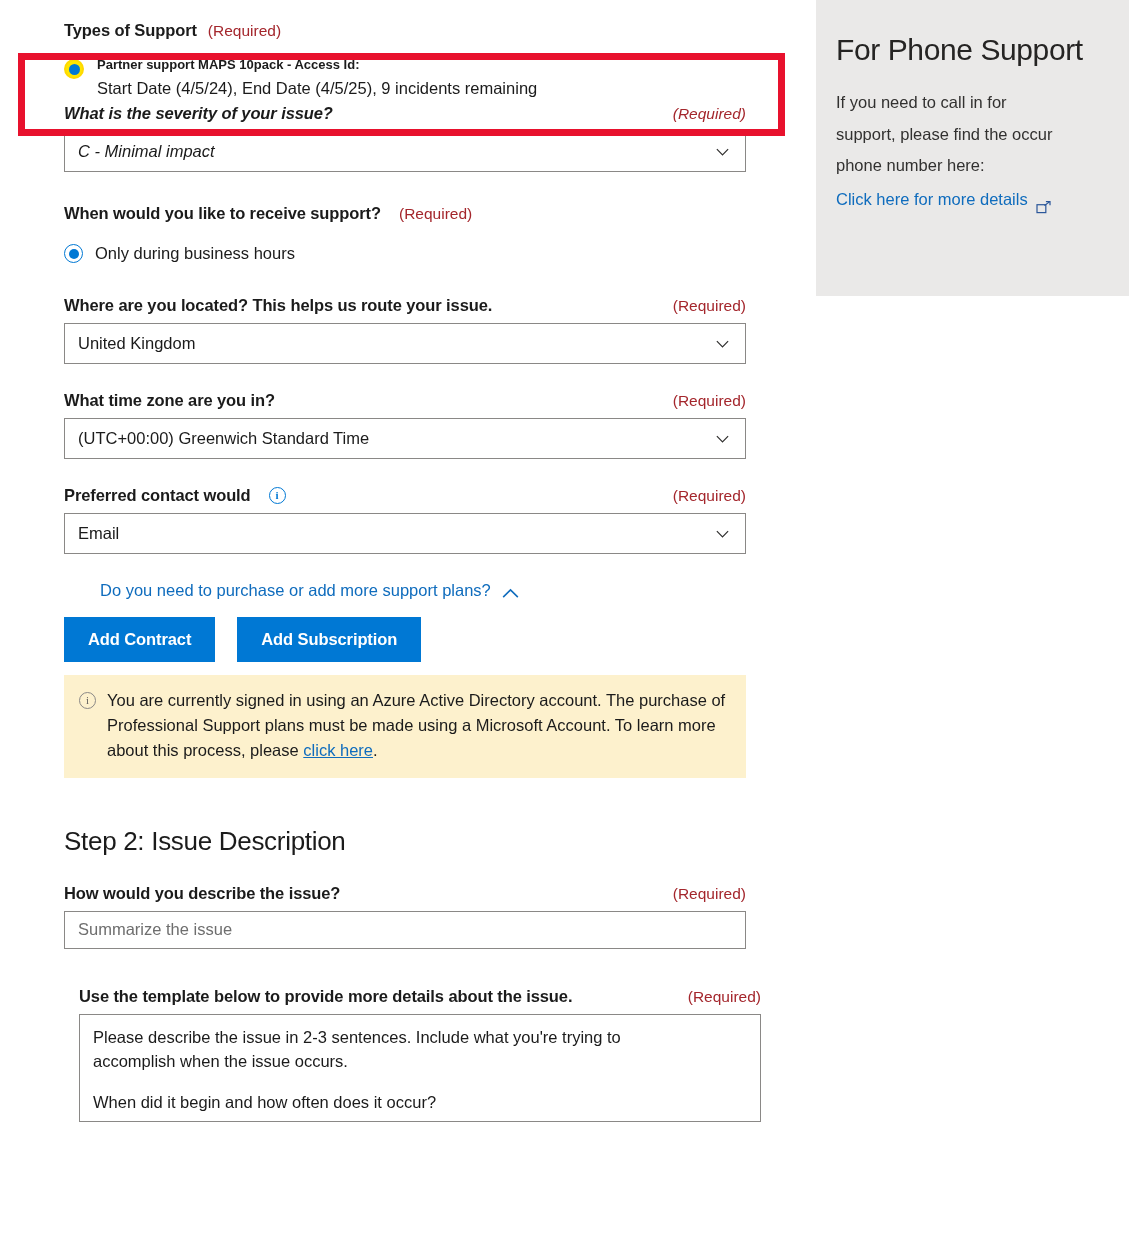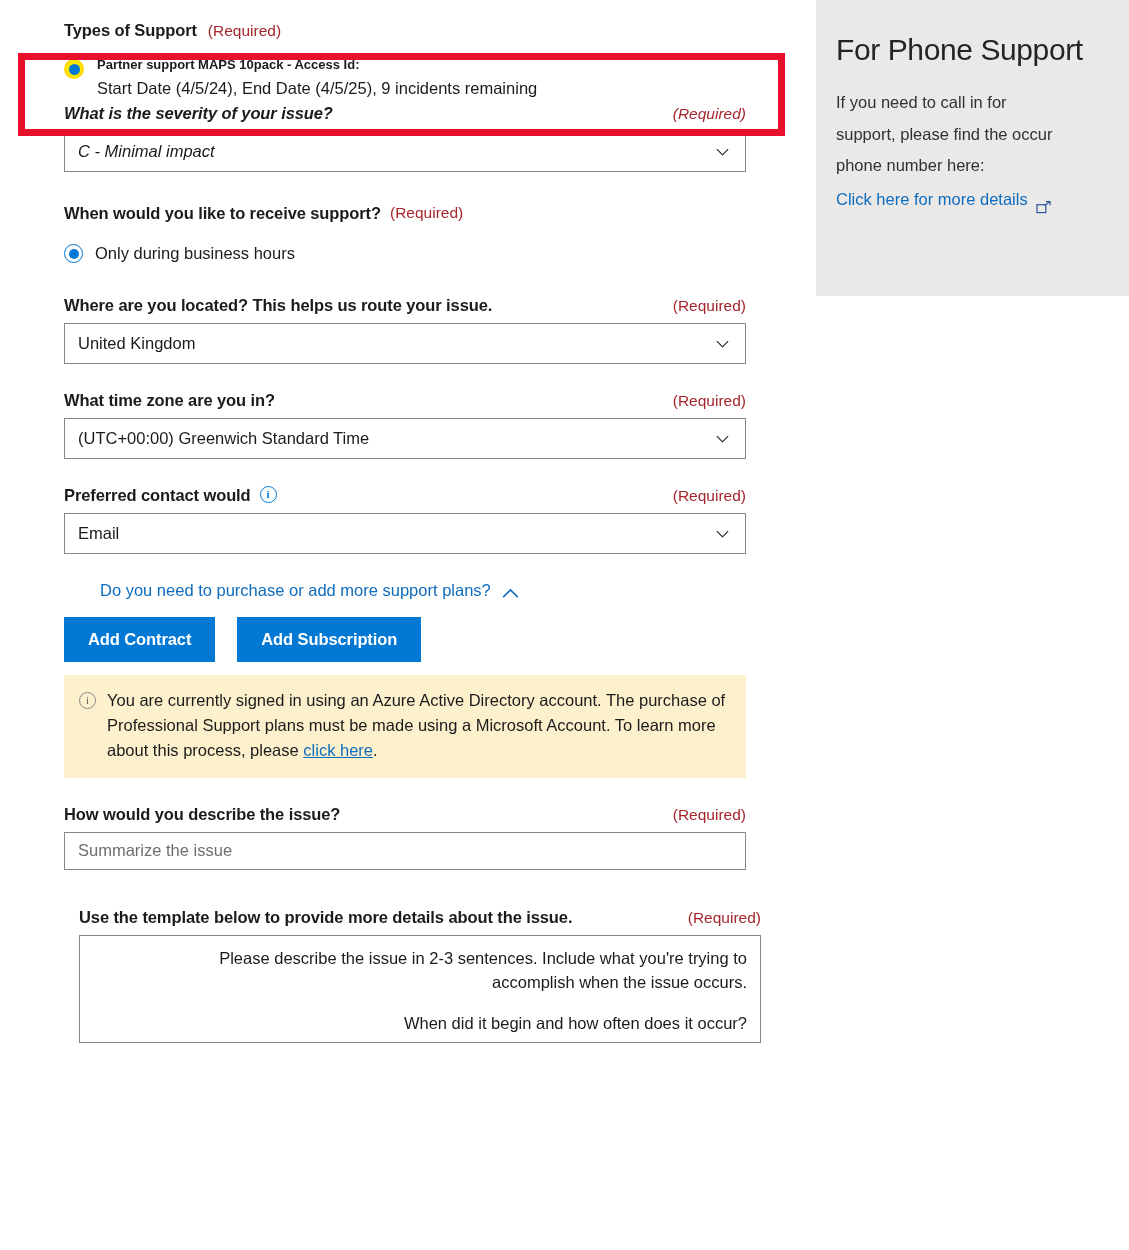--- a/index.html
+++ b/index.html
@@ -37,7 +37,7 @@
     font-weight: normal;
     white-space: nowrap;
   }
-  .label-inline { display:flex; align-items:flex-start; gap:9px; }
+  .label-inline { display:flex; align-items:center; gap:18px; }
 
   
   .types-row { margin-top: 21px; display:flex; align-items:baseline; gap:11px; }

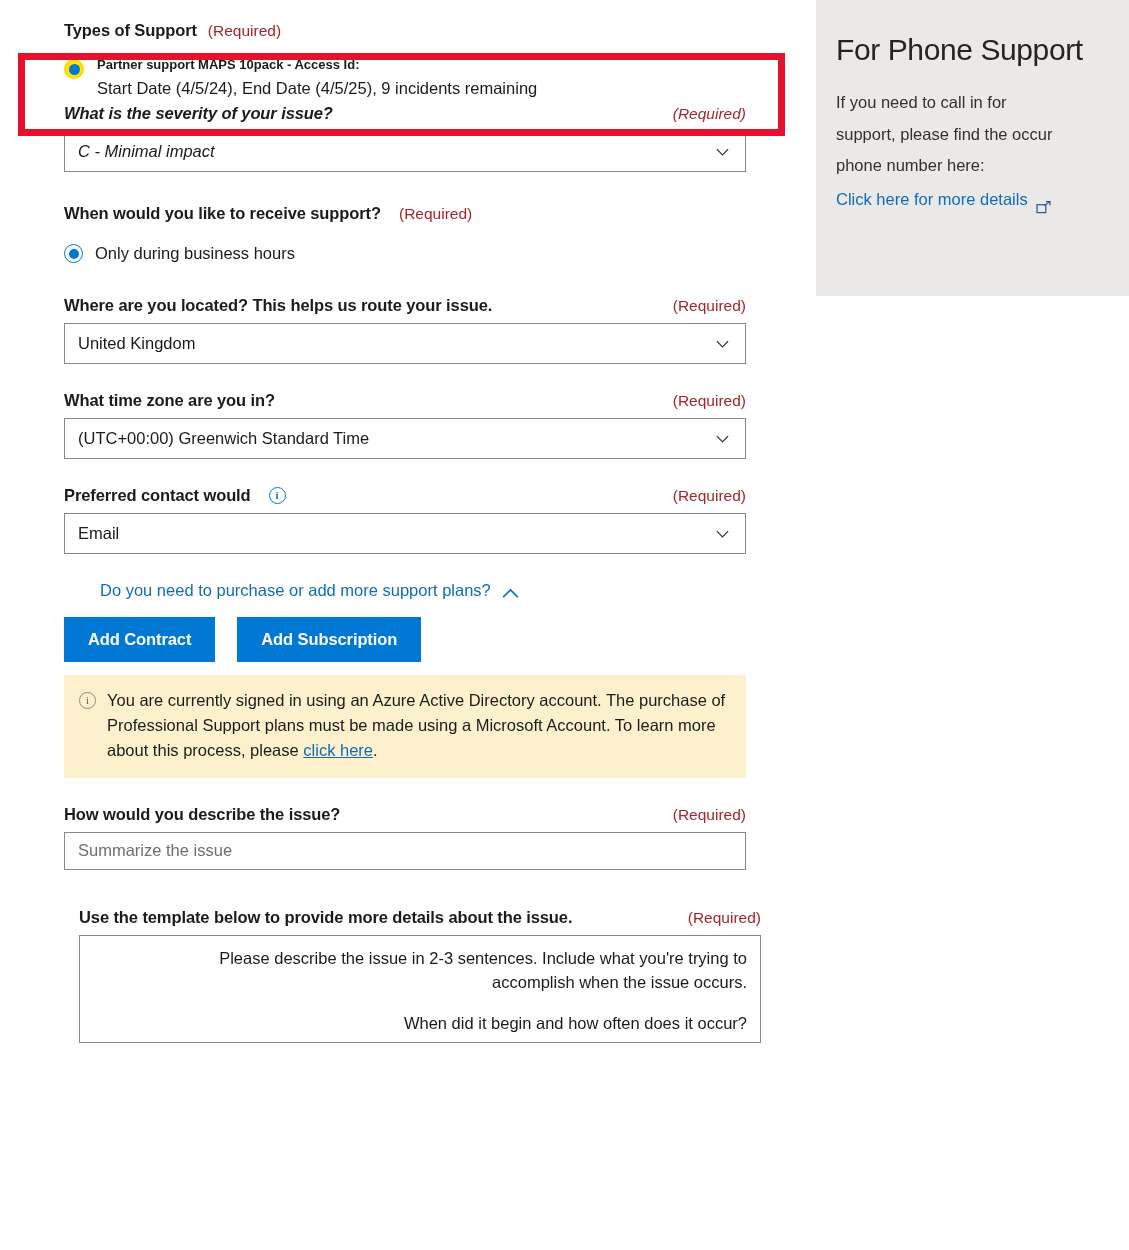--- a/index.html
+++ b/index.html
@@ -345,6 +345,7 @@
       <span class="alert-text"><span>You are currently signed in using an Azure Active Directory account. The purchase of Professional Support plans must be made using a Microsoft Account. To learn more about this process, please </span><a href="#">click here</a><span>.</span></span>
     </div>
 
+    <div class="step-title">Step 2: Issue Description</div>
 
     <div class="section-gap">
       <div class="field-label-row">

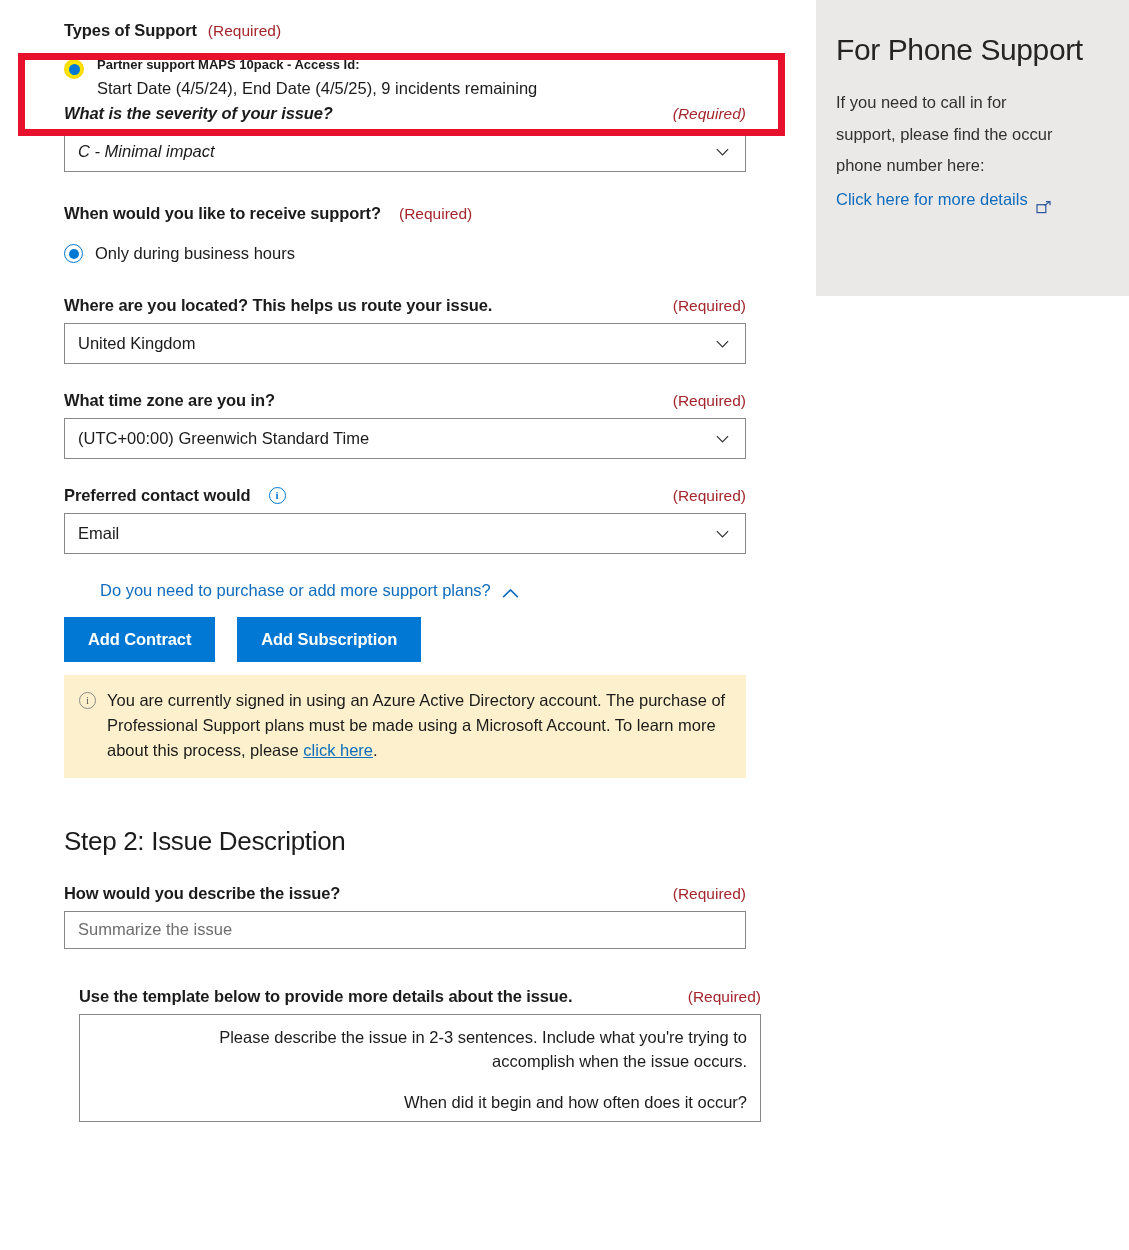--- a/index.html
+++ b/index.html
@@ -204,7 +204,7 @@
     height: 108px;
     overflow:hidden;
   }
-  .ta-line { font-size:16.5px; color:#1b1b1b; line-height:1.48;text-align:right; }
+  .ta-line { font-size:16.5px; color:#1b1b1b; line-height:1.48; }
   .ta-gap { height: 16px; }
 
   

